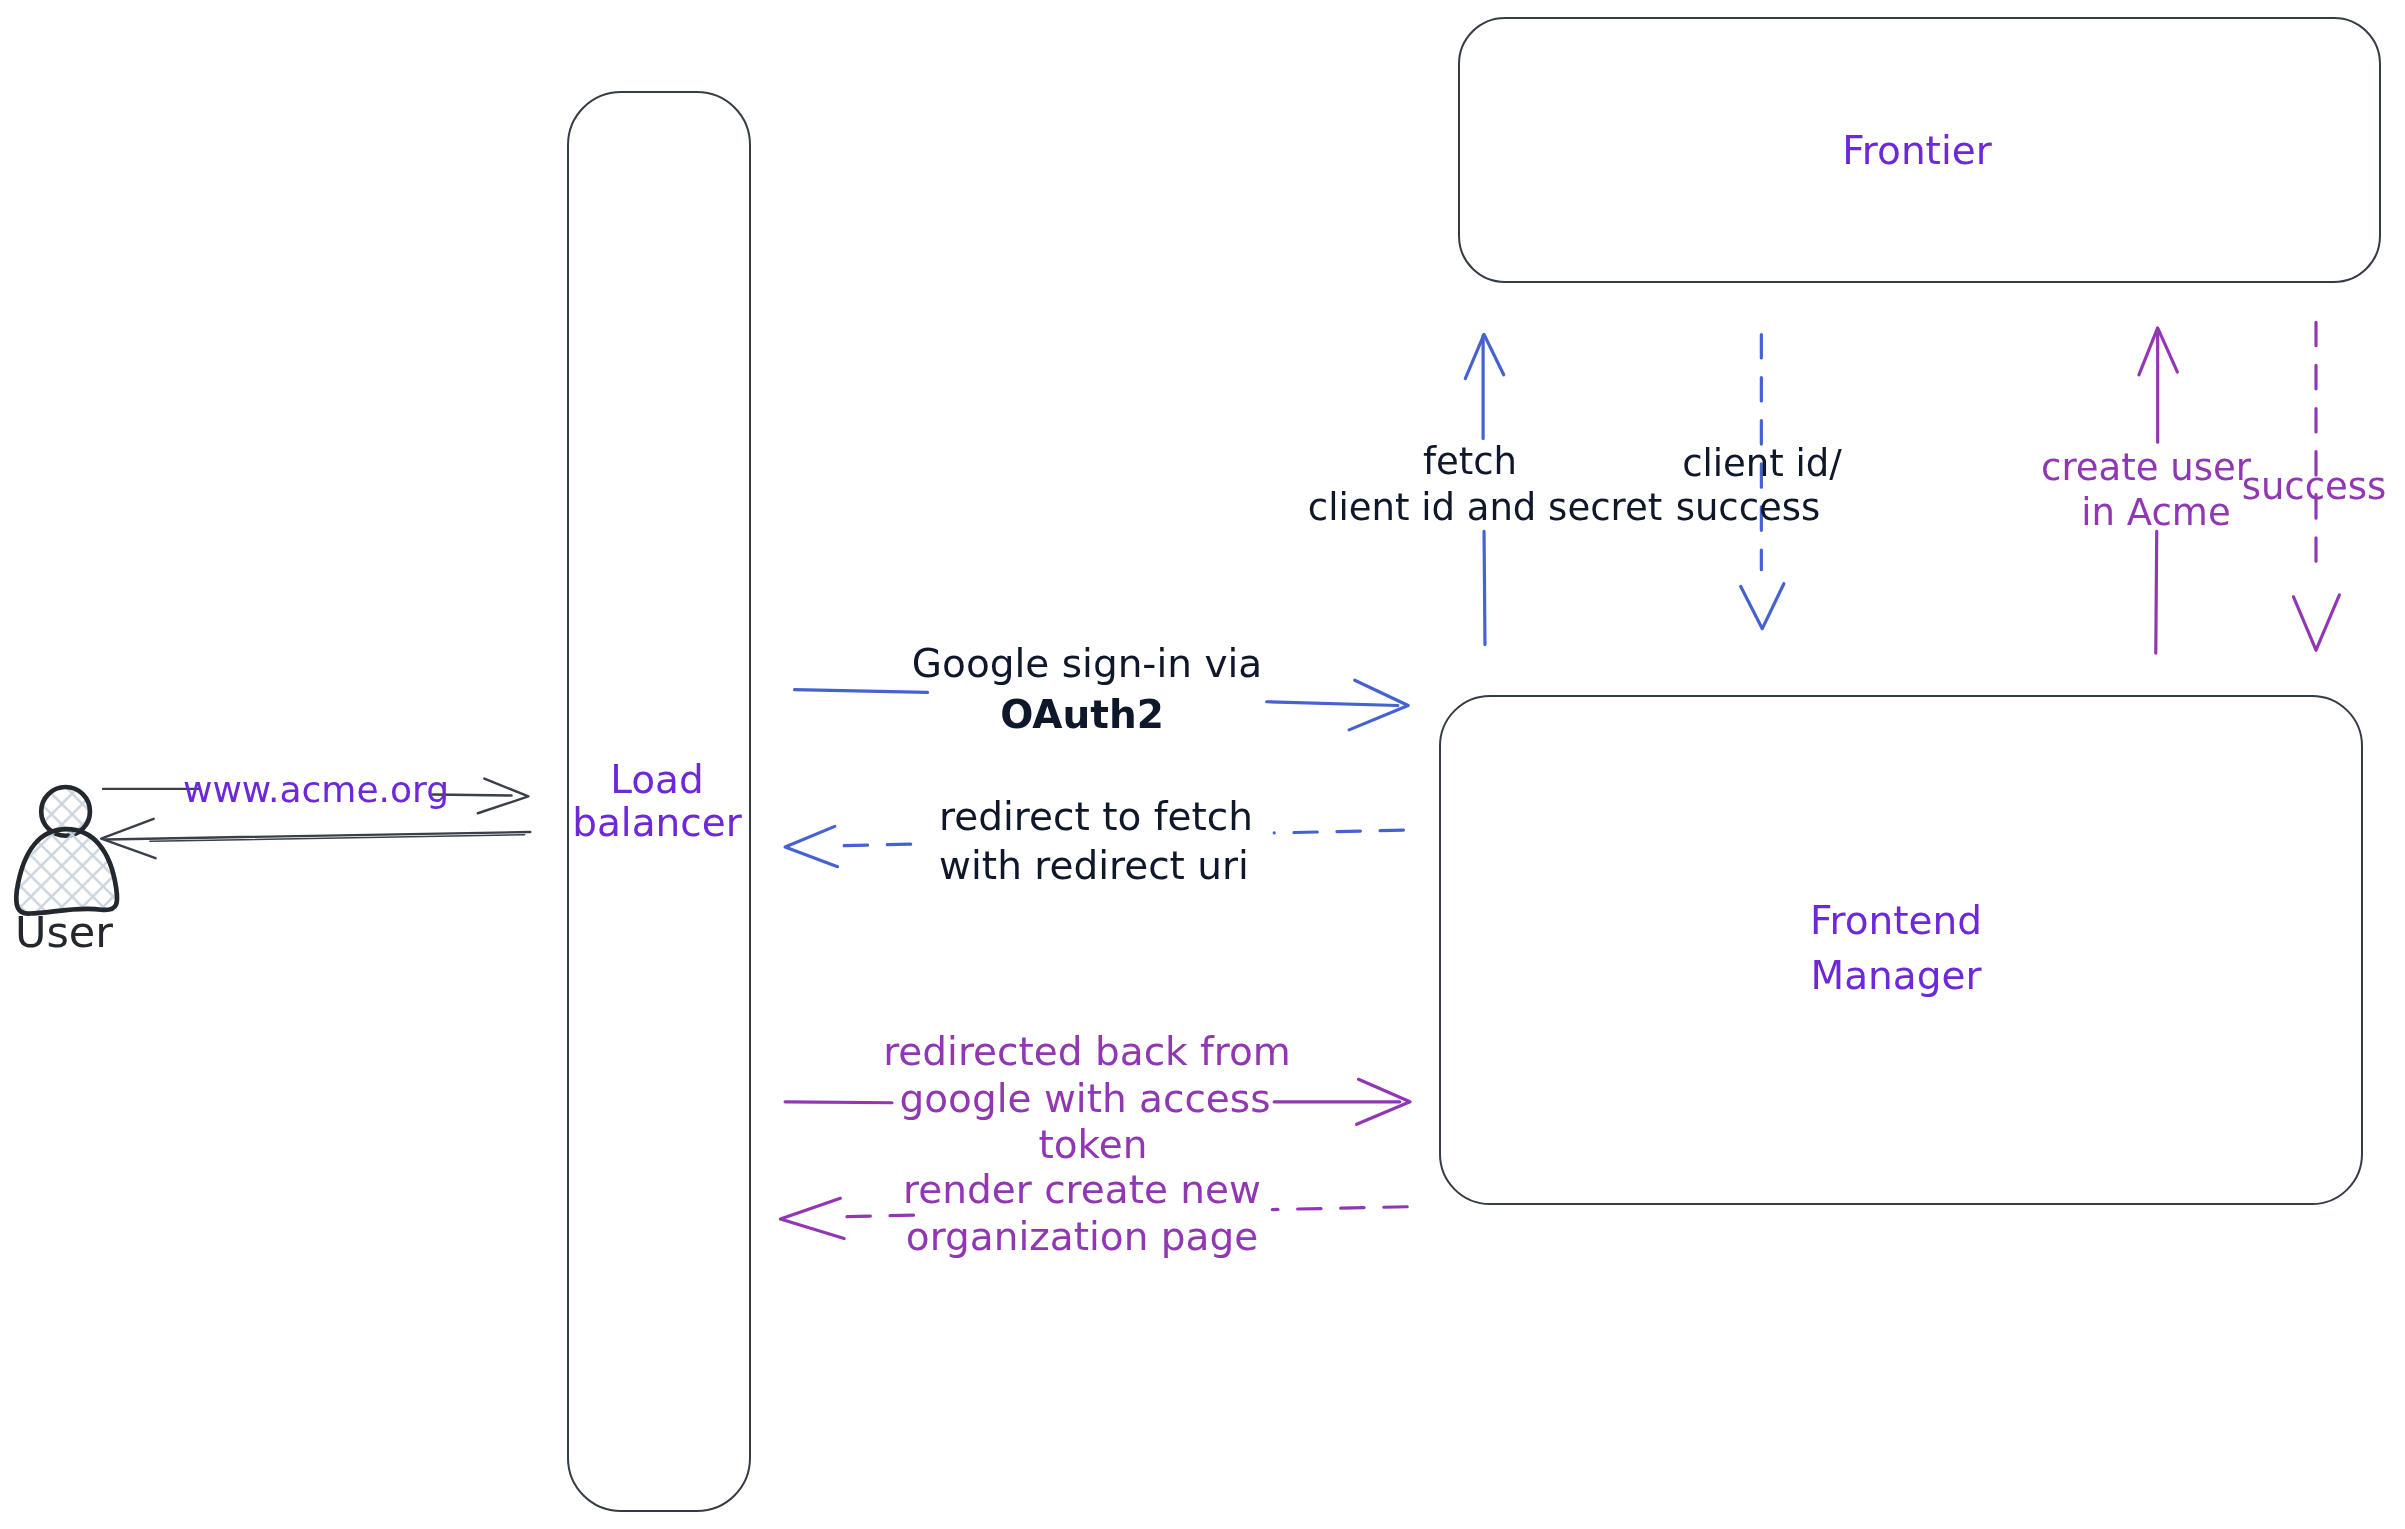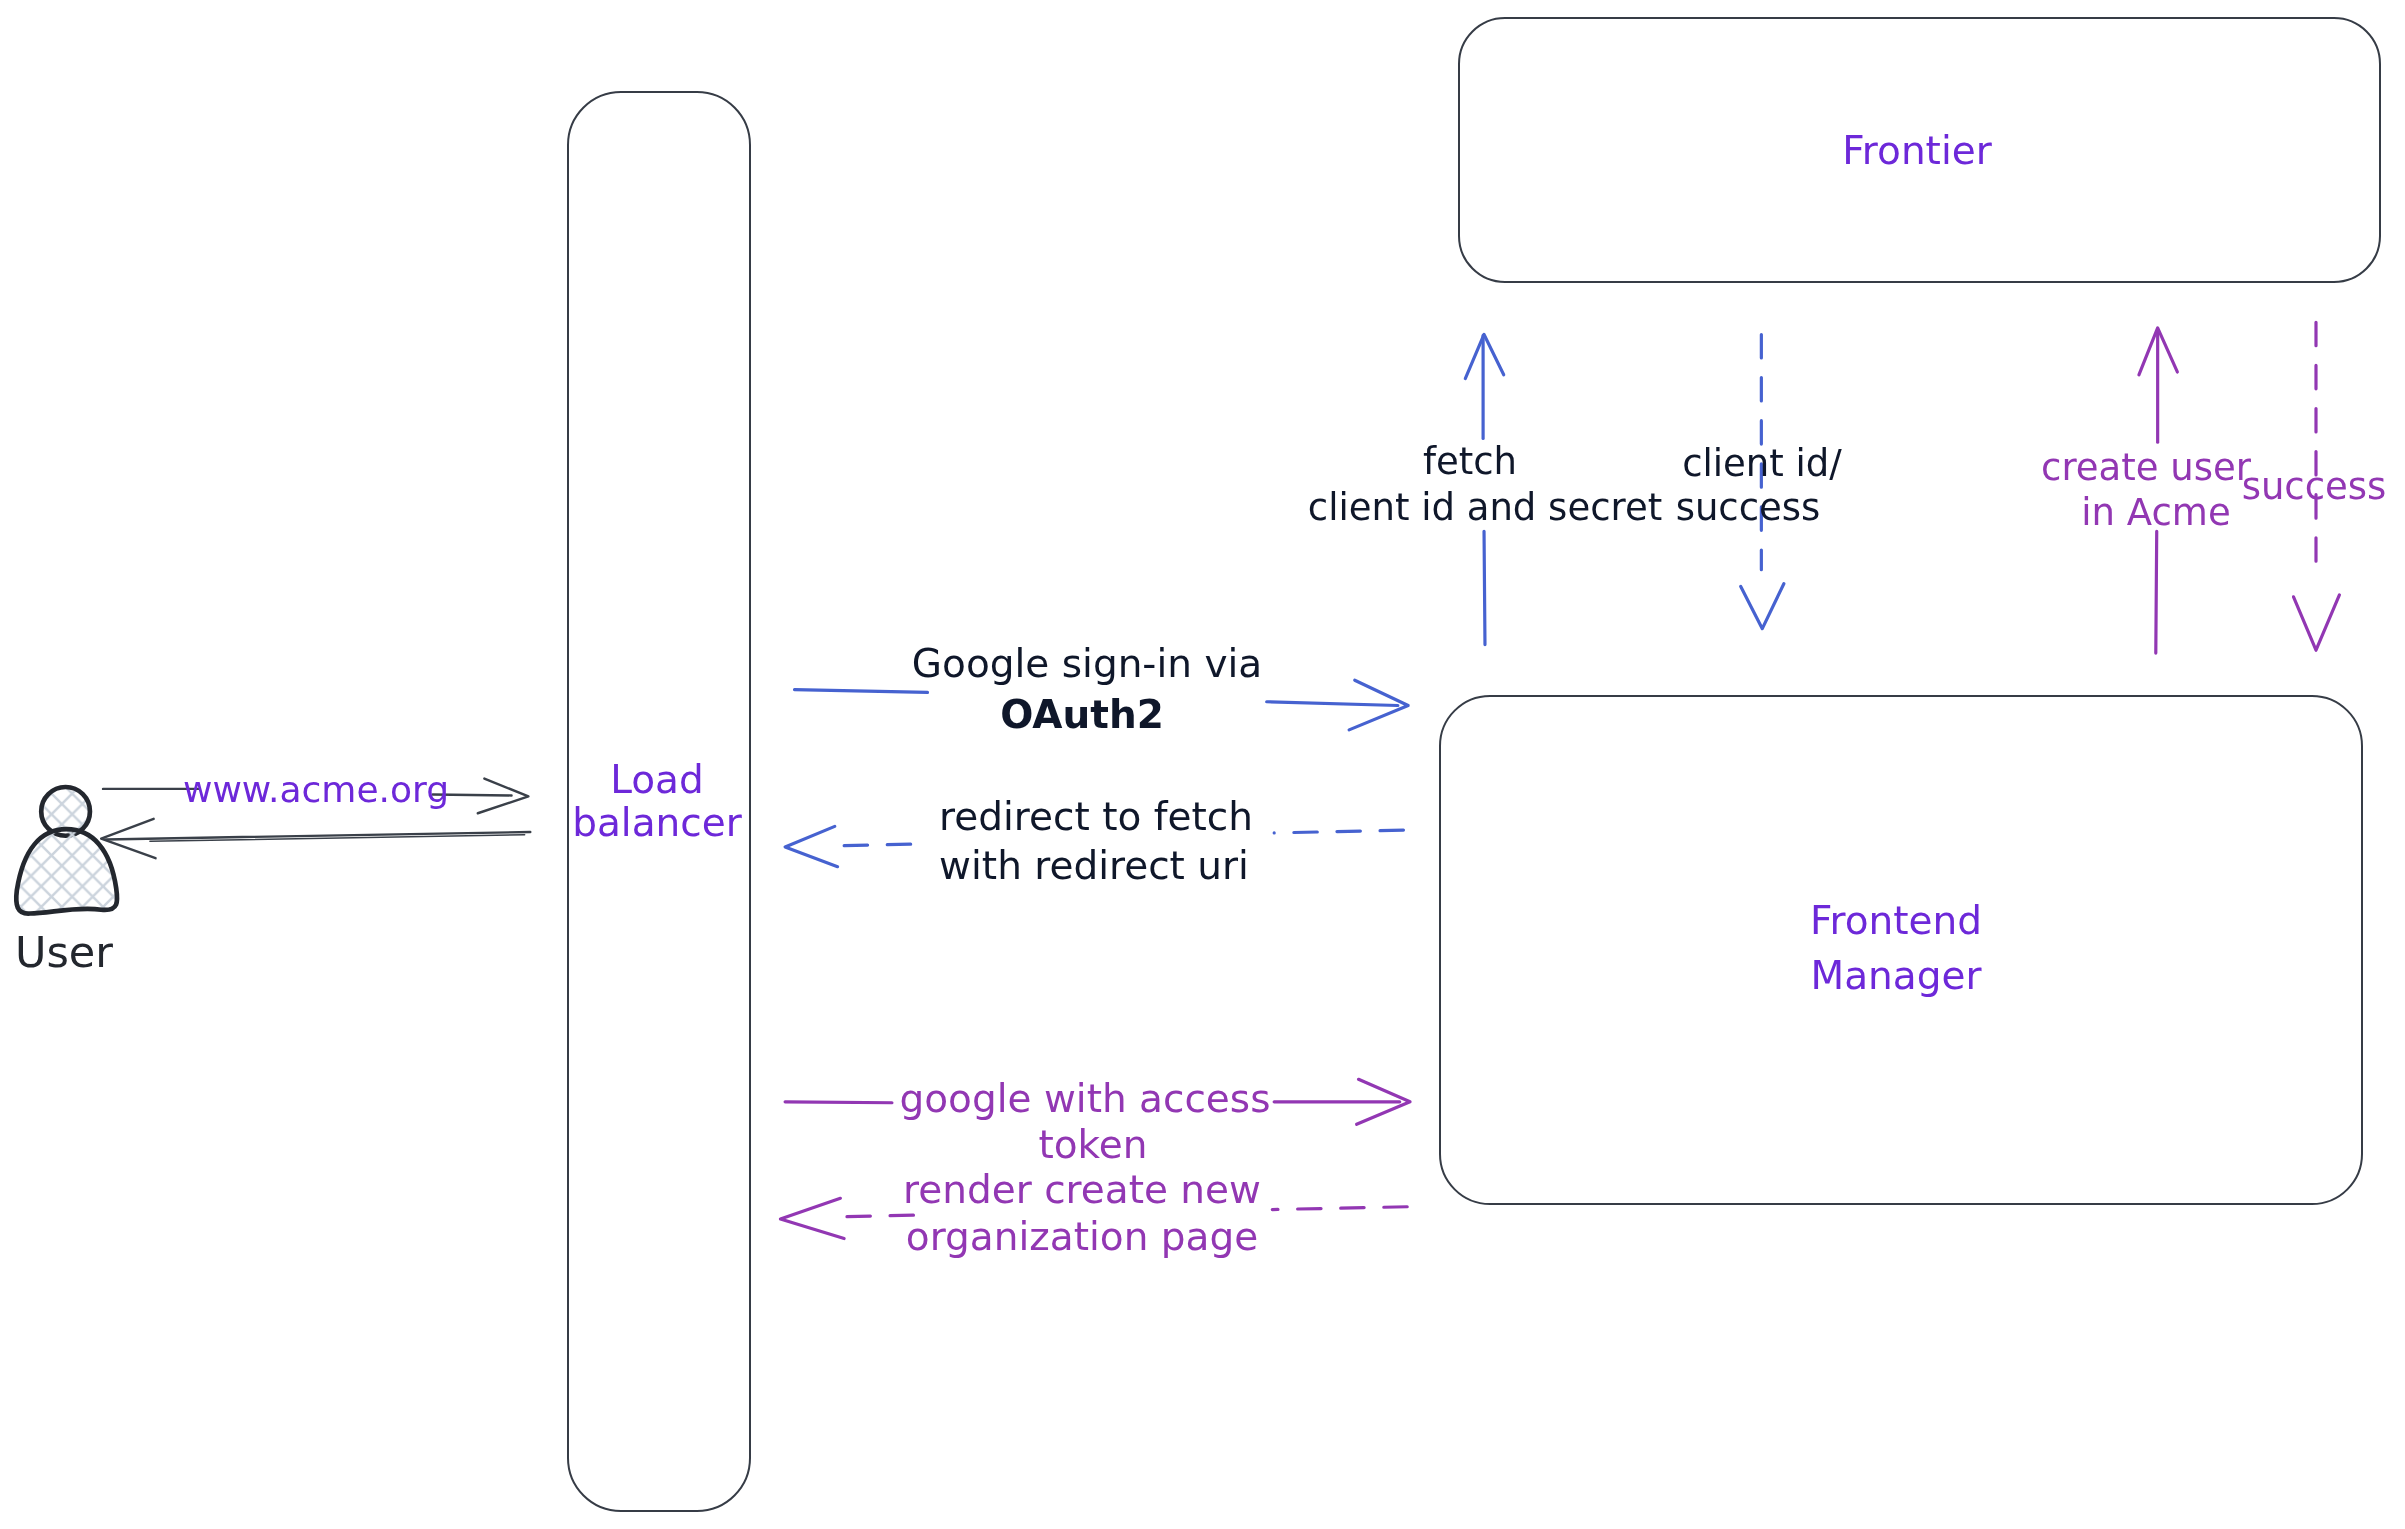--- a/index.html
+++ b/index.html
@@ -126,7 +126,7 @@
   <div class="node-box" style="left:1458px; top:17px; width:923px; height:266px; border-radius:47px;"></div>
   <div class="node-box" style="left:1439px; top:695px; width:924px; height:510px; border-radius:51px;"></div>
 
-  <div class="lbl dark" style="left:64px; top:952px; font-size:43px;">User</div>
+  <div class="lbl dark" style="left:64px; top:932px; font-size:43px;">User</div>
   <div class="lbl ink" style="left:657px; top:779px;">Load</div>
   <div class="lbl ink" style="left:657px; top:822px;">balancer</div>
   <div class="lbl ink" style="left:1917px; top:150px;">Frontier</div>

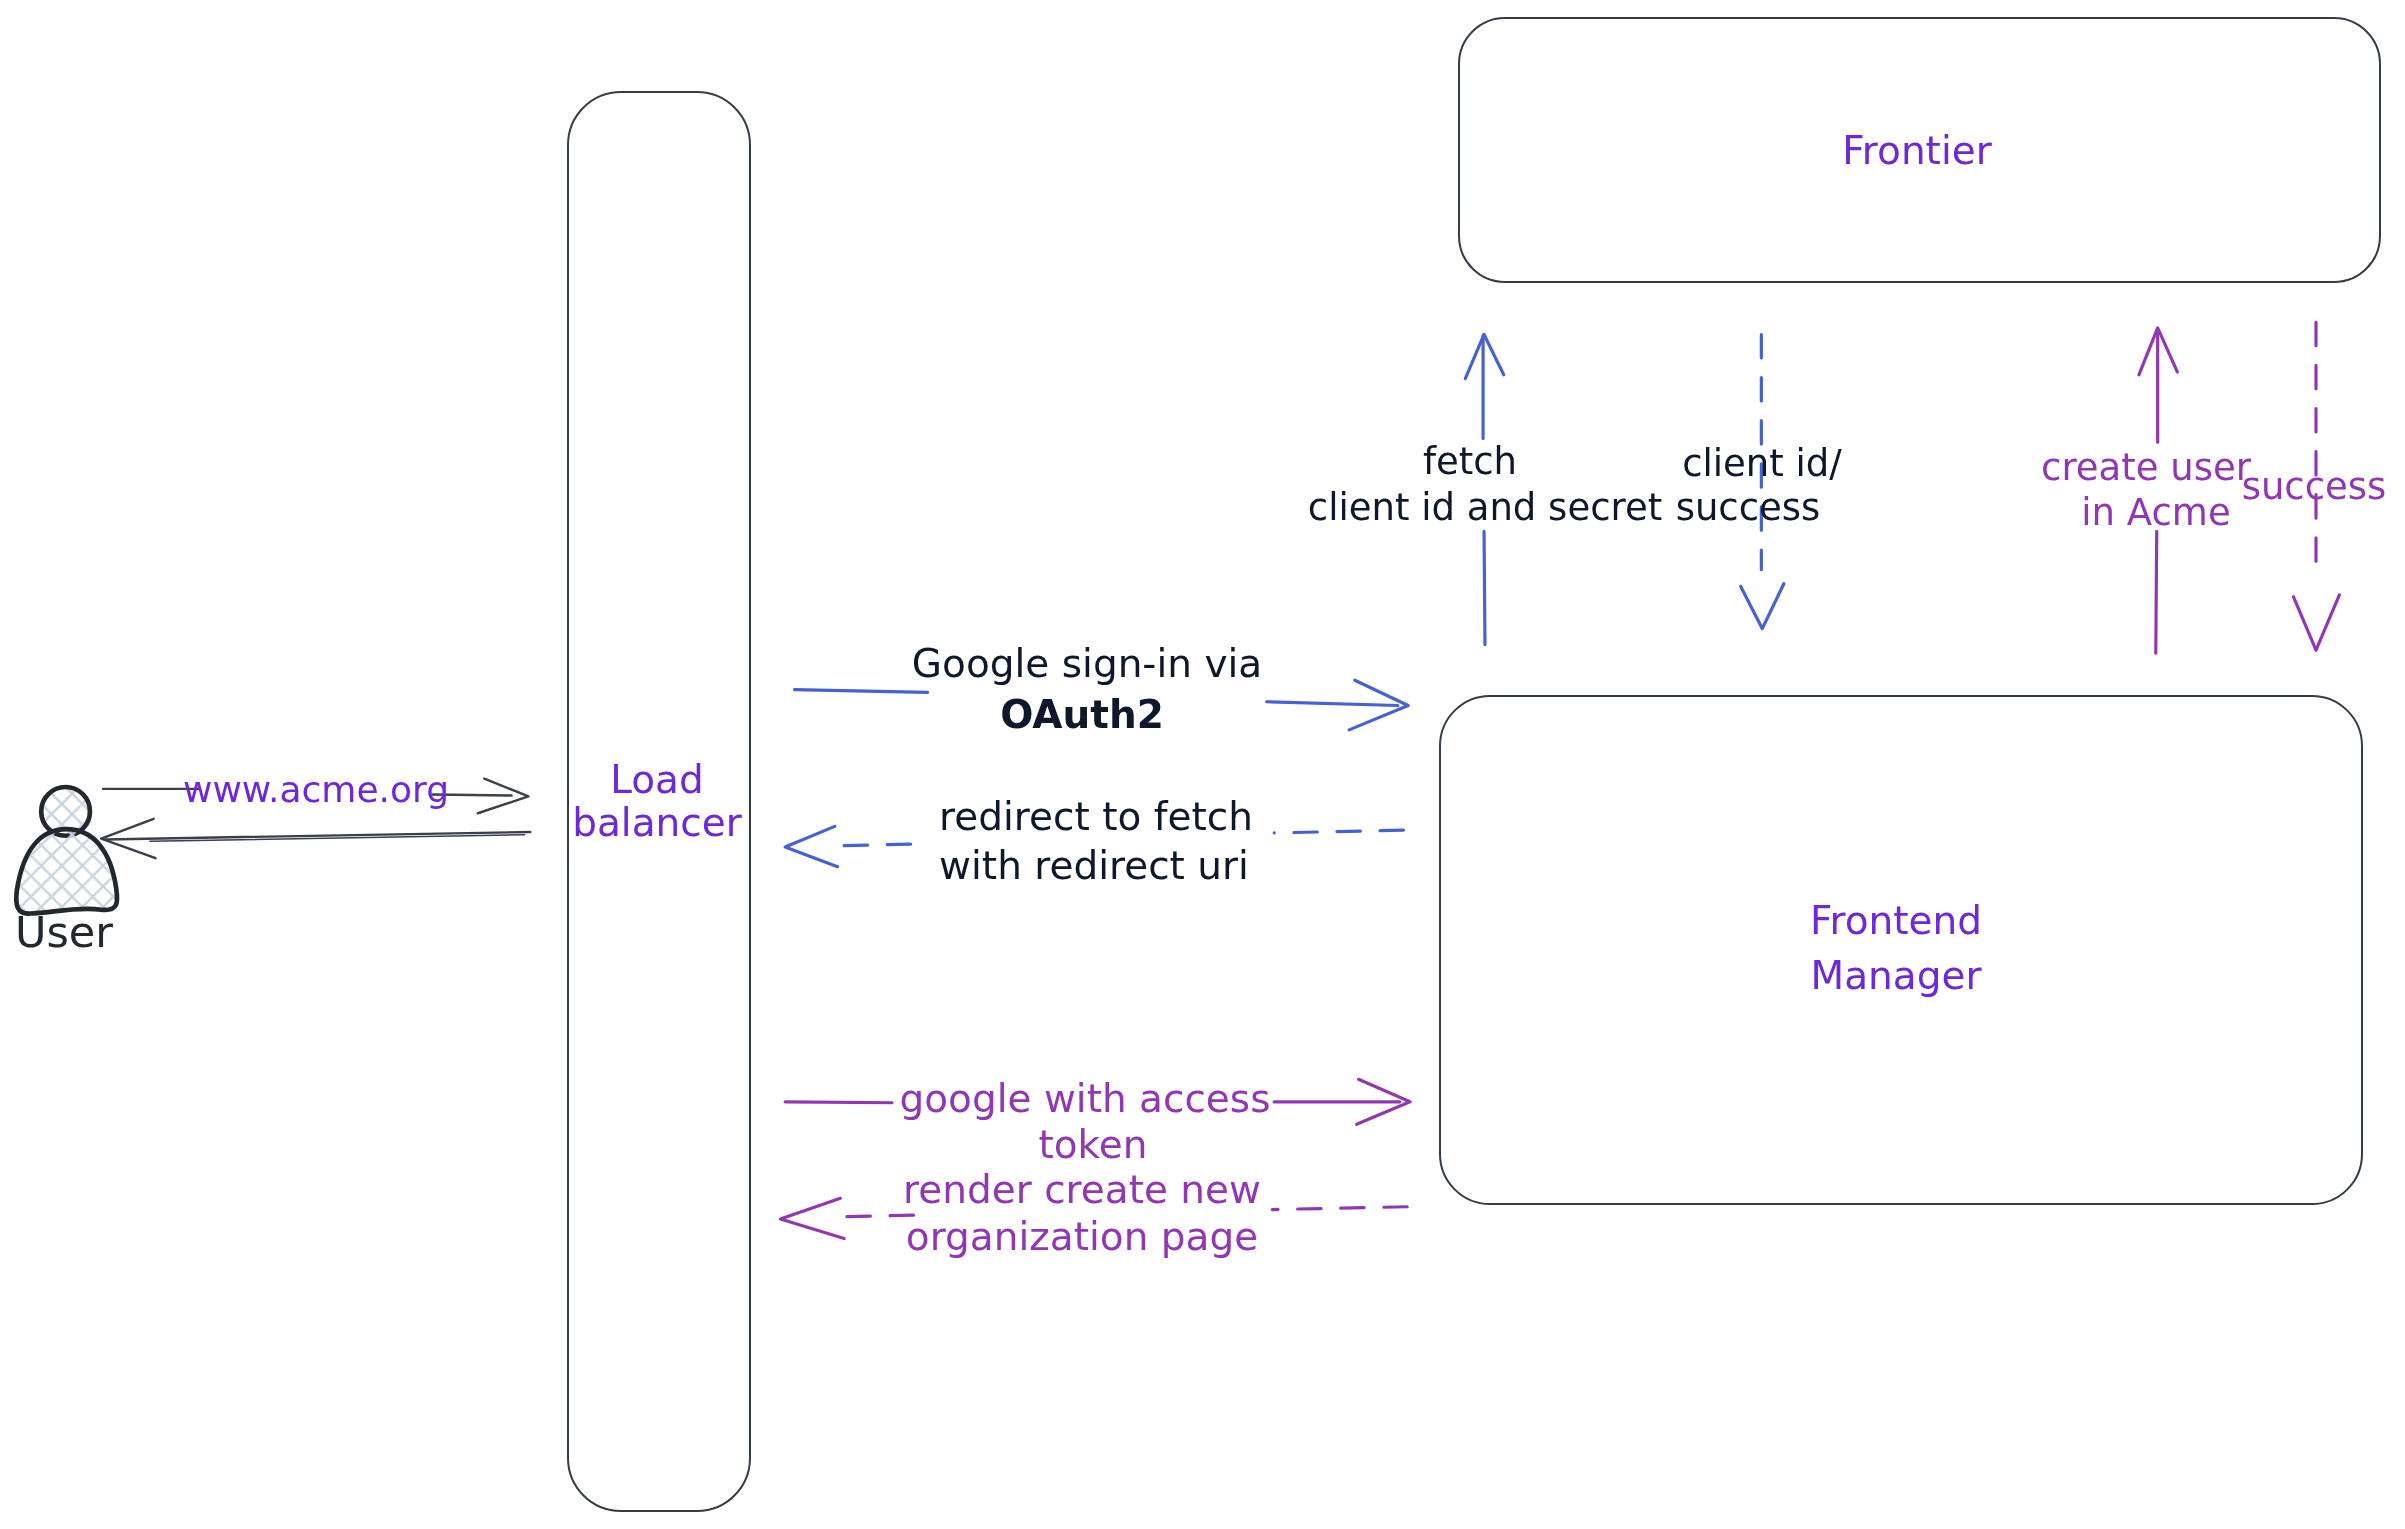--- a/index.html
+++ b/index.html
@@ -140,6 +140,7 @@
   <div class="lbl blue" style="left:1096px; top:816px;">redirect to fetch</div>
   <div class="lbl blue" style="left:1094px; top:865px;">with redirect uri</div>
 
+  <div class="lbl purple" style="left:1087px; top:1051px;">redirected back from</div>
   <div class="lbl purple" style="left:1085px; top:1098px;">google with access</div>
   <div class="lbl purple" style="left:1093px; top:1144px;">token</div>
   <div class="lbl purple" style="left:1082px; top:1189px;">render create new</div>

